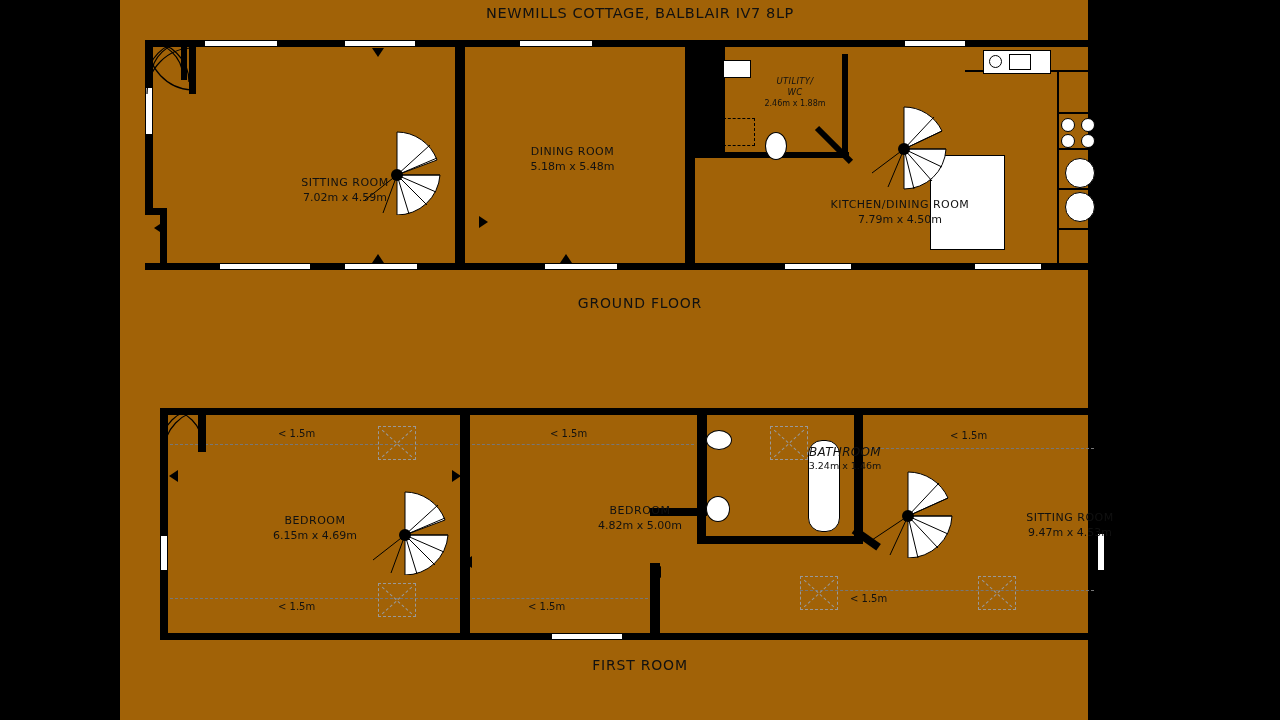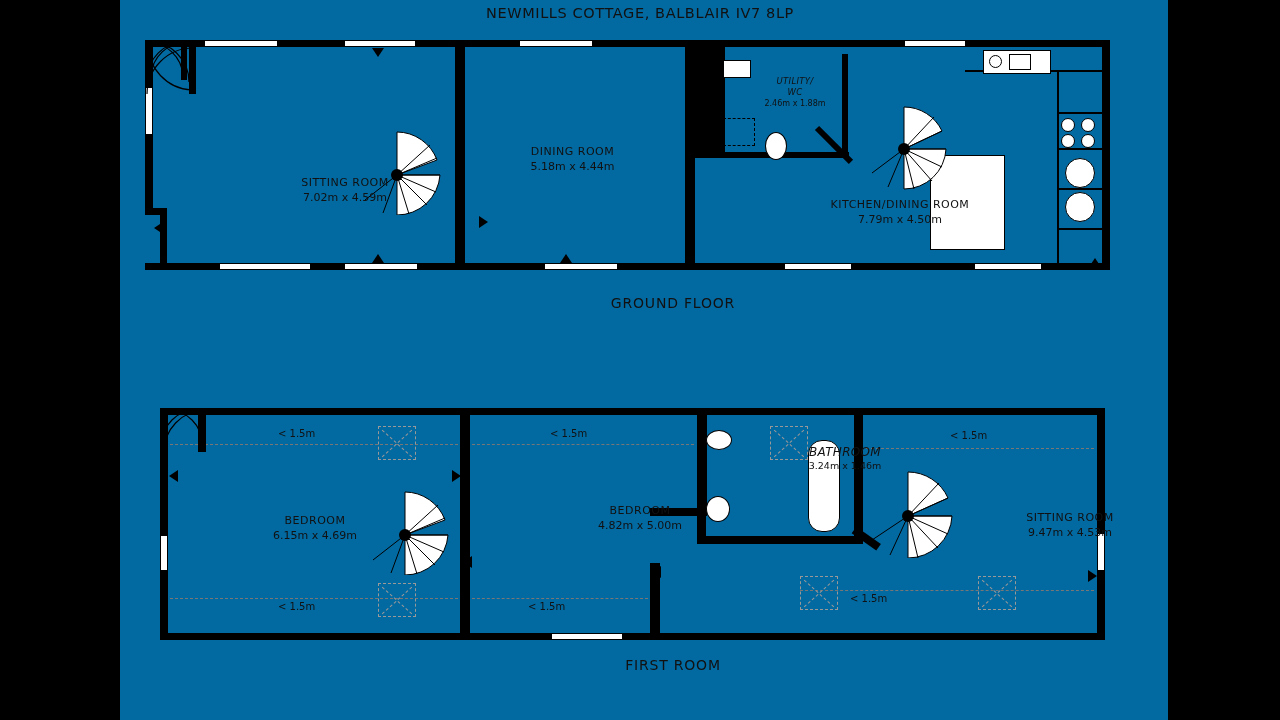--- a/index.html
+++ b/index.html
@@ -23,9 +23,9 @@
     position: absolute;
     left: 120px;
     top: 0;
-    width: 1048px;
+    width: 968px;
     height: 720px;
-    background: #0369a1;
+    background: #a16207;
   }
 
   .title {

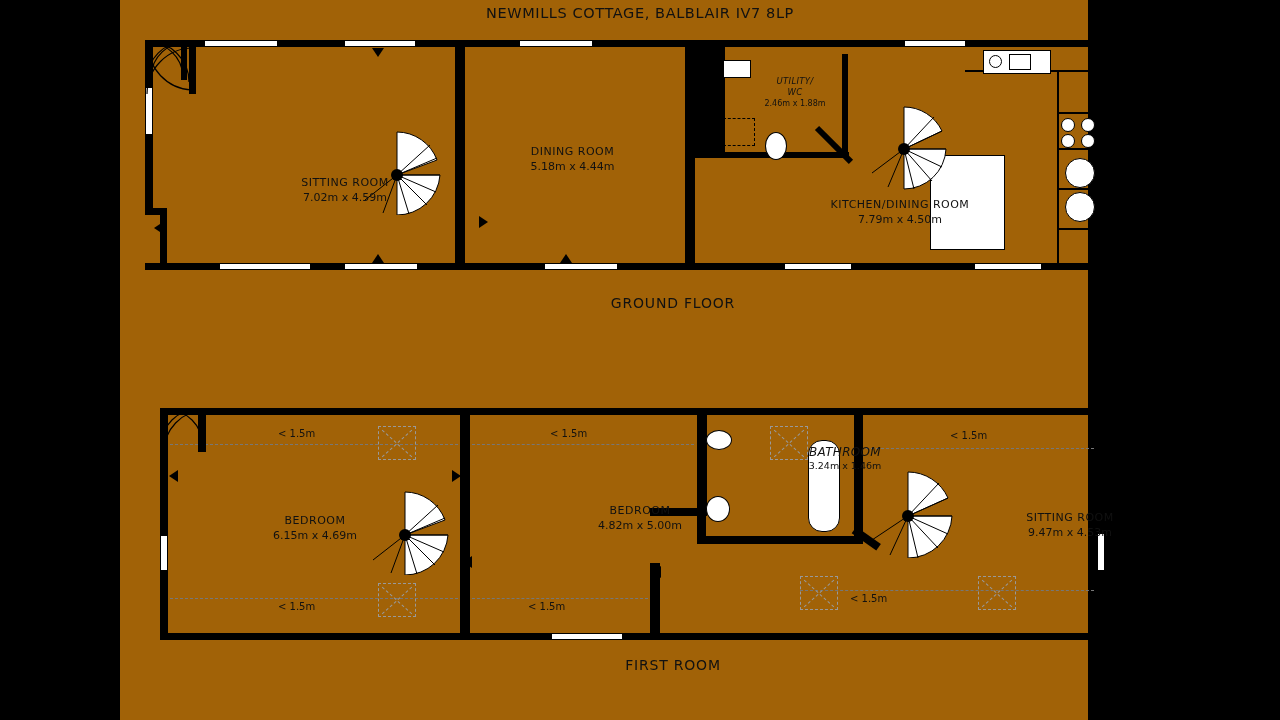--- a/index.html
+++ b/index.html
@@ -302,7 +302,7 @@
       </div>
       <div class="lbl" style="left:320px; top:105px; width:215px;">
         <div class="name">DINING ROOM</div>
-        <div class="dims">5.18m x 4.44m</div>
+        <div class="dims">5.18m x 5.48m</div>
       </div>
       <div class="lbl small" style="left:590px; top:36px; width:120px;">
         <div class="name">UTILITY/</div>

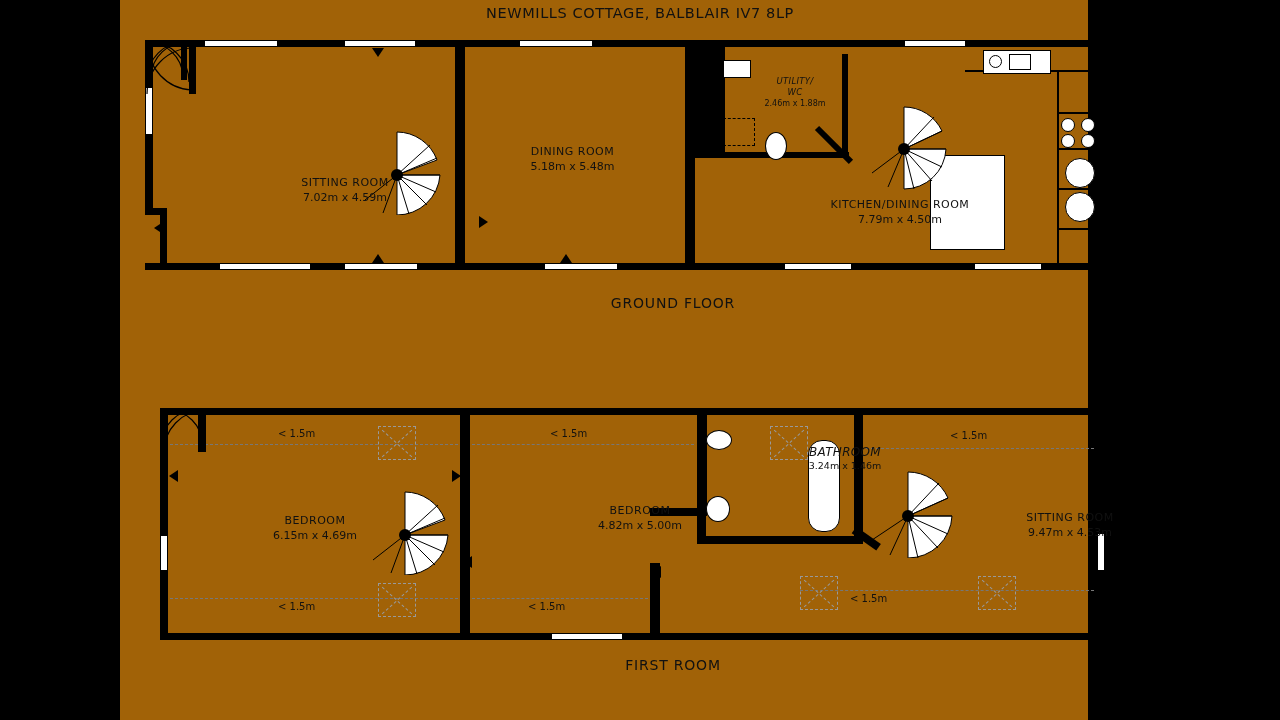--- a/index.html
+++ b/index.html
@@ -49,7 +49,6 @@
     letter-spacing: 0.8px;
     color: #111;
     font-family: "DejaVu Sans", sans-serif;
-    padding-left: 33px;
   }
   #caption-ground { top: 295px; }
   #caption-first  { top: 657px; }

